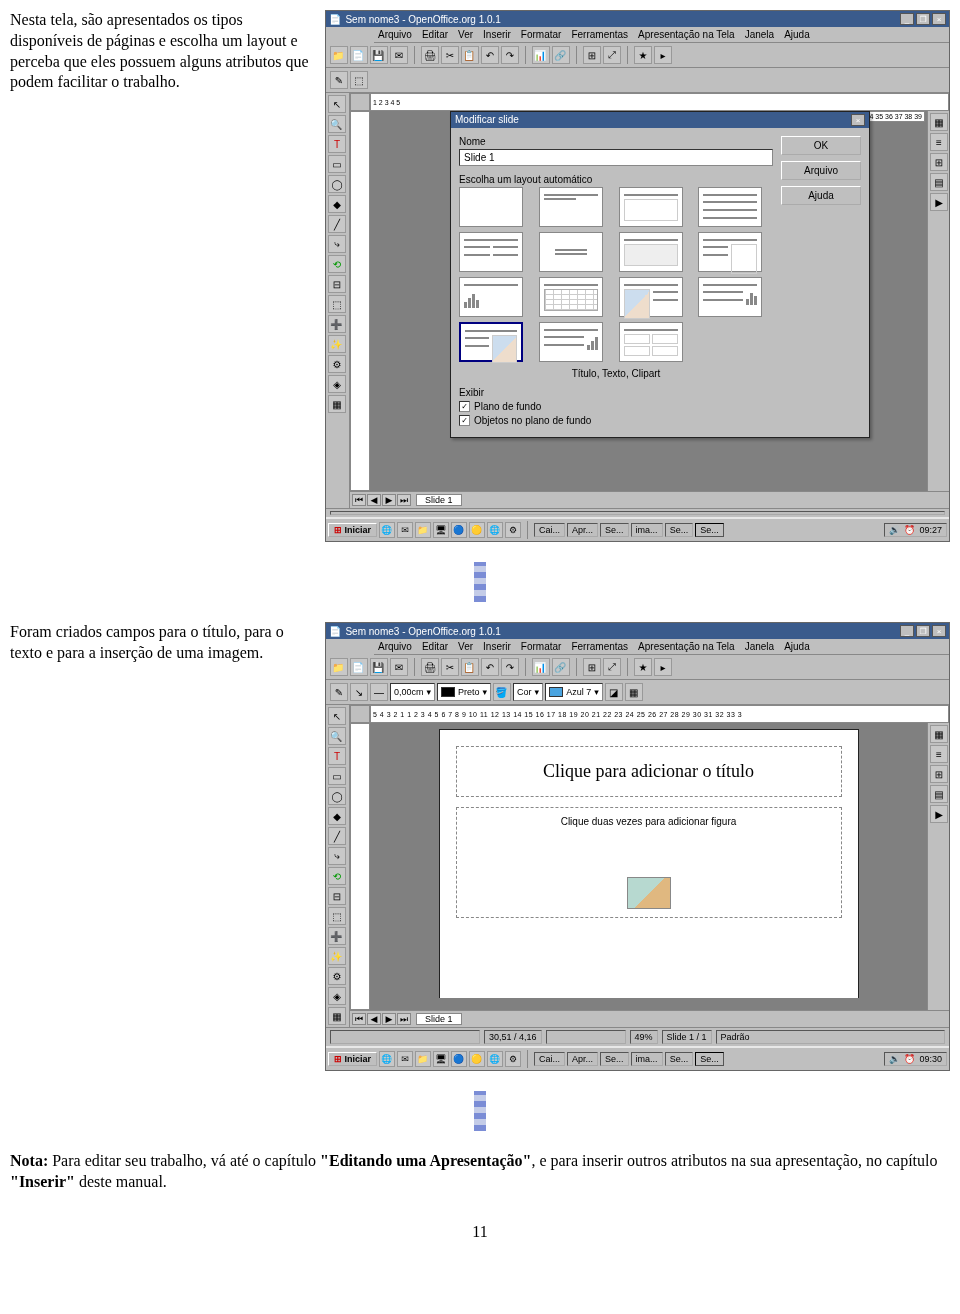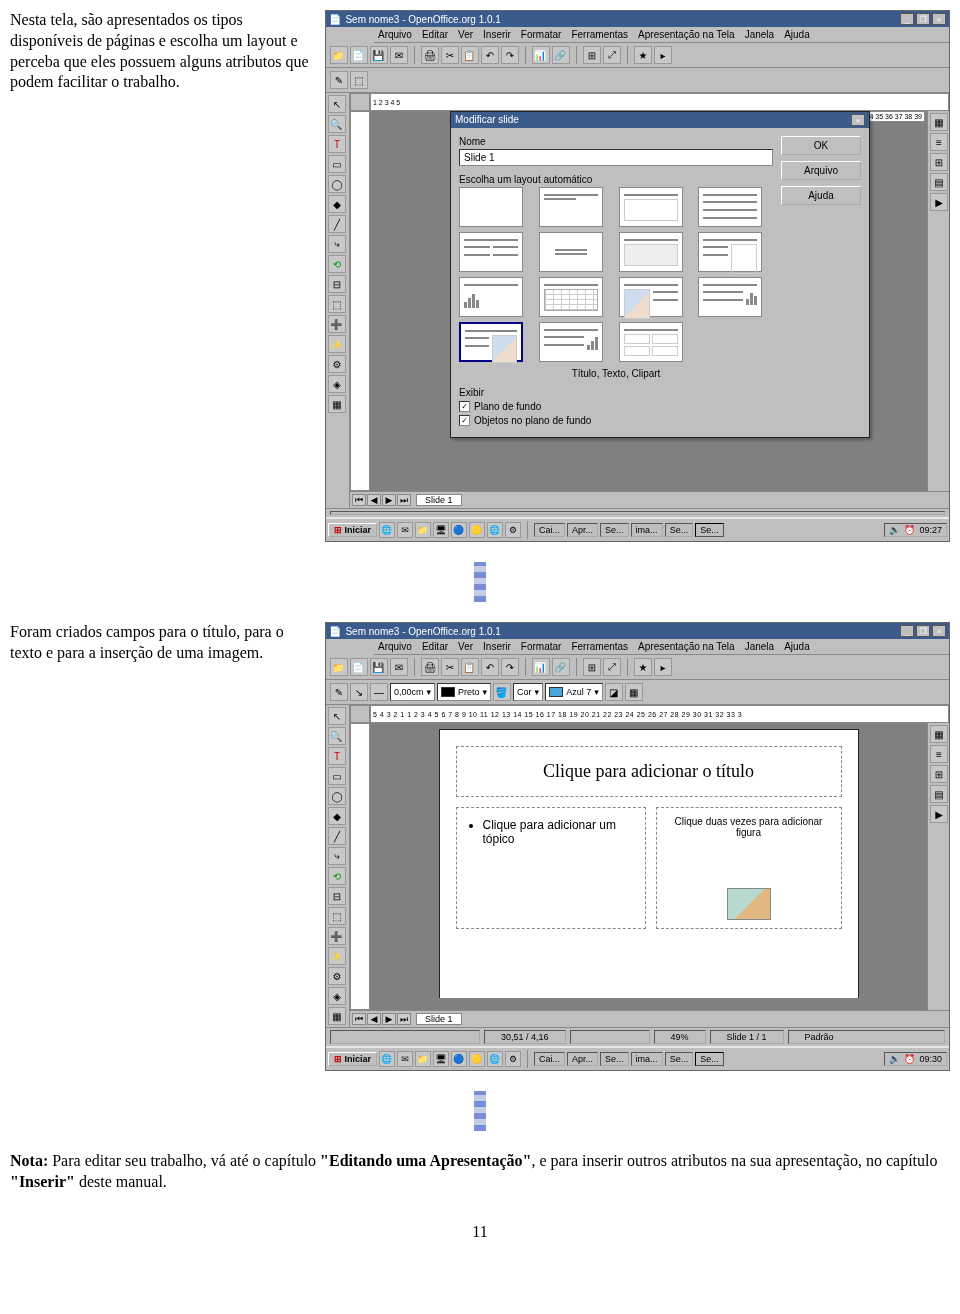--- a/index.html
+++ b/index.html
@@ -698,11 +698,6 @@
               <div class="slide">
                 <div class="slide-title-ph">Clique para adicionar o título</div>
                 <div class="slide-body">
-                  <div class="slide-text-ph">
-                    <ul>
-                        <li>Clique para adicionar um tópico</li>
-                      </ul>
-                  </div>
                   <div class="slide-img-ph">
                     <span>Clique duas vezes para adicionar figura</span>
                     <div class="img-icon"></div>

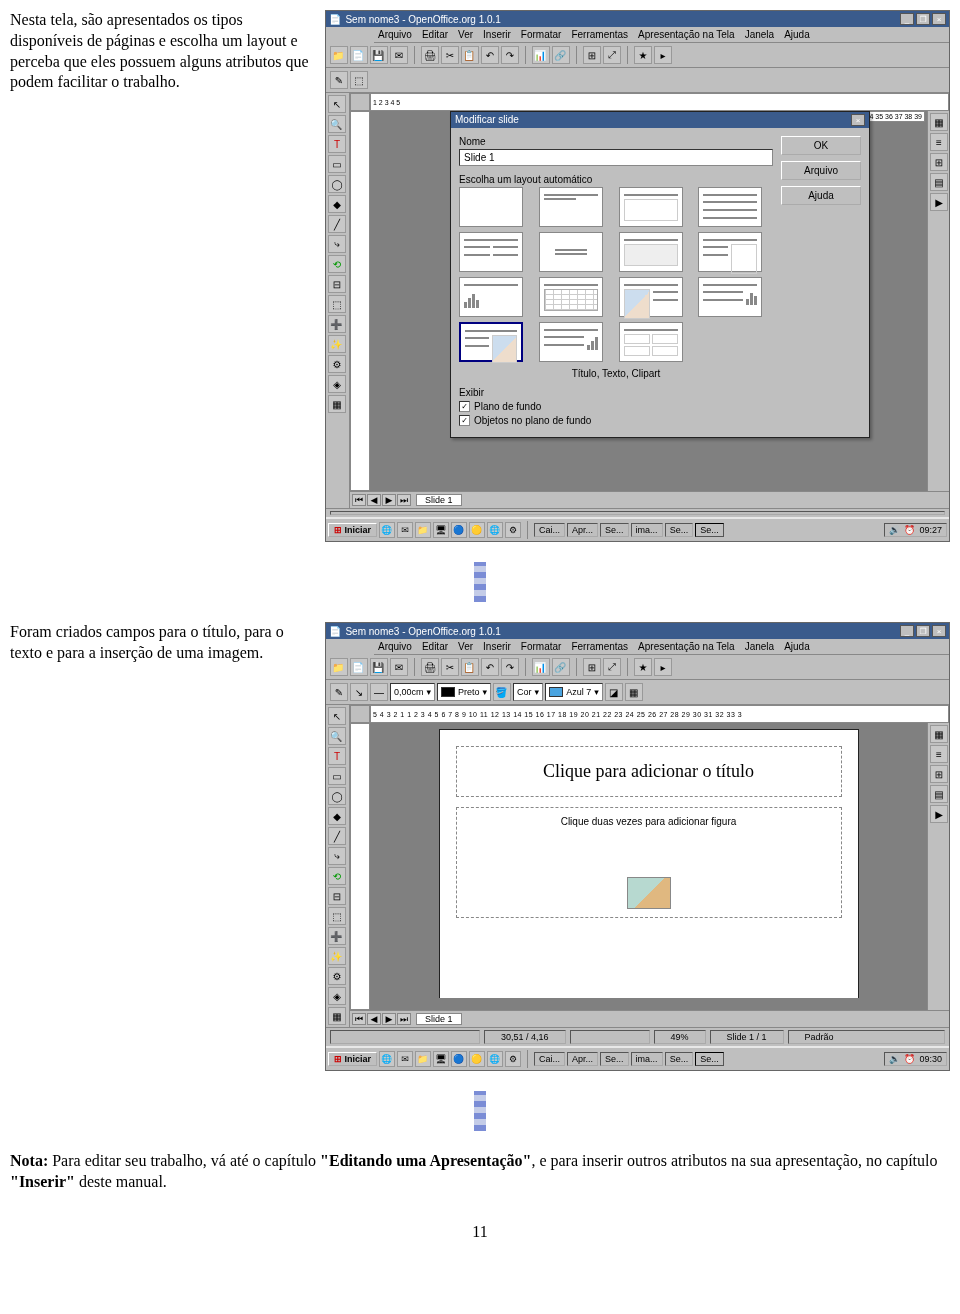--- a/index.html
+++ b/index.html
@@ -195,7 +195,7 @@
   }
   .statusbar .cell {
     border: 1px inset #aaa;
-    padding: 1px 16px;
+    padding: 1px 4px;
   }
   .tabbar {
     background: #bfbfbf;

